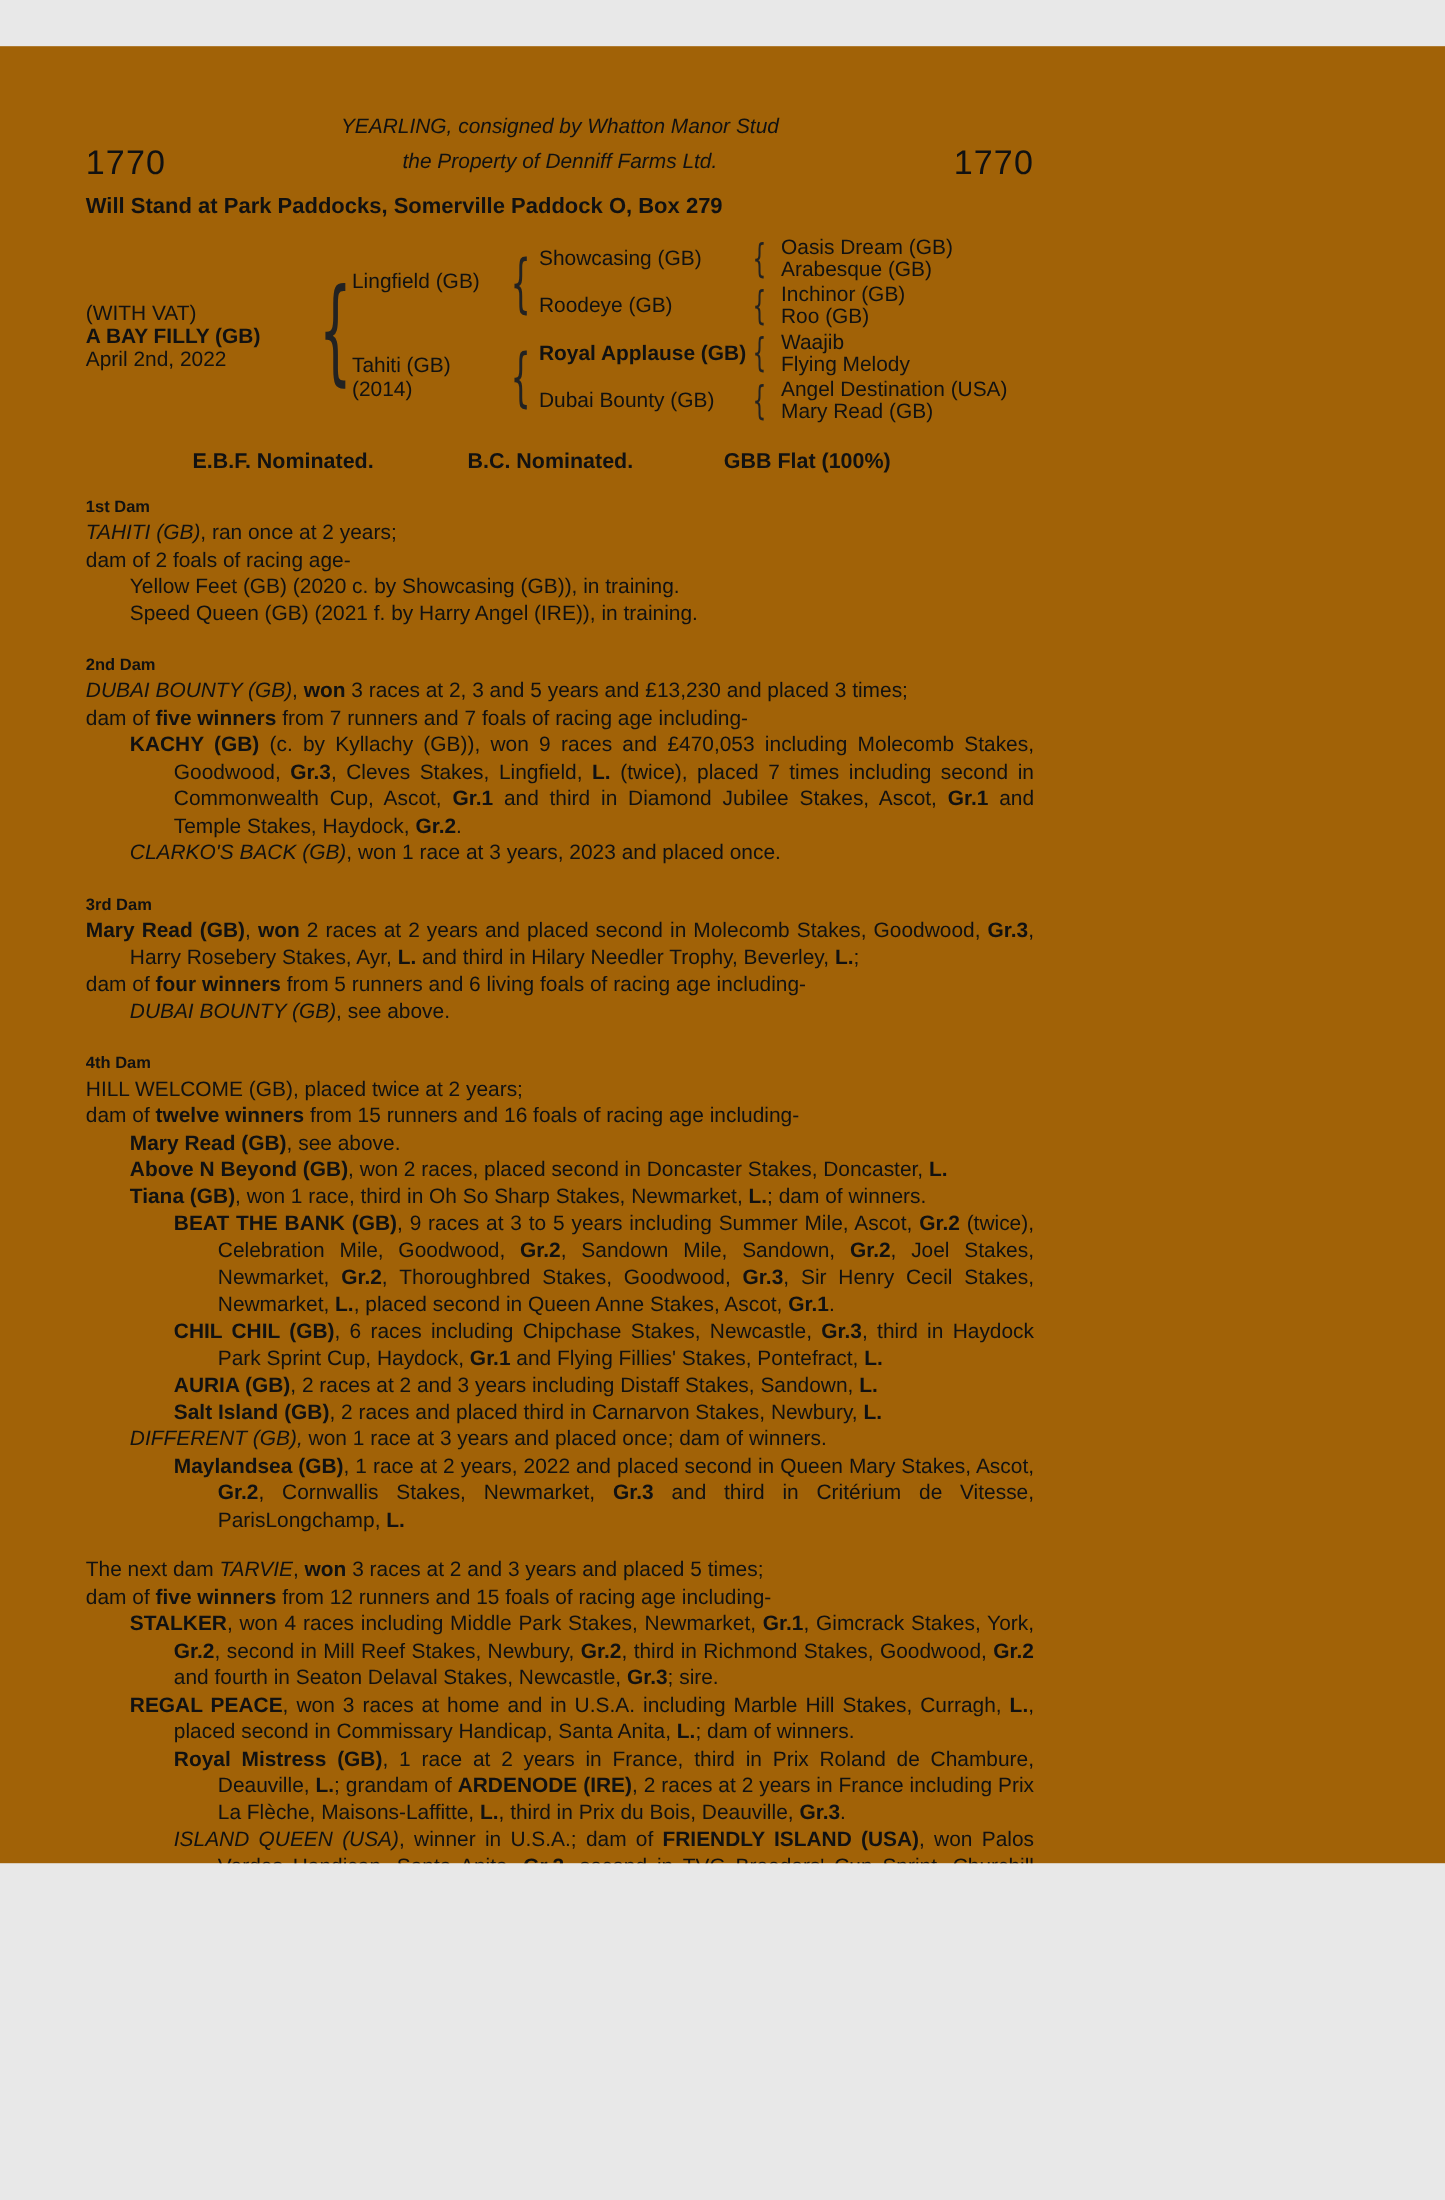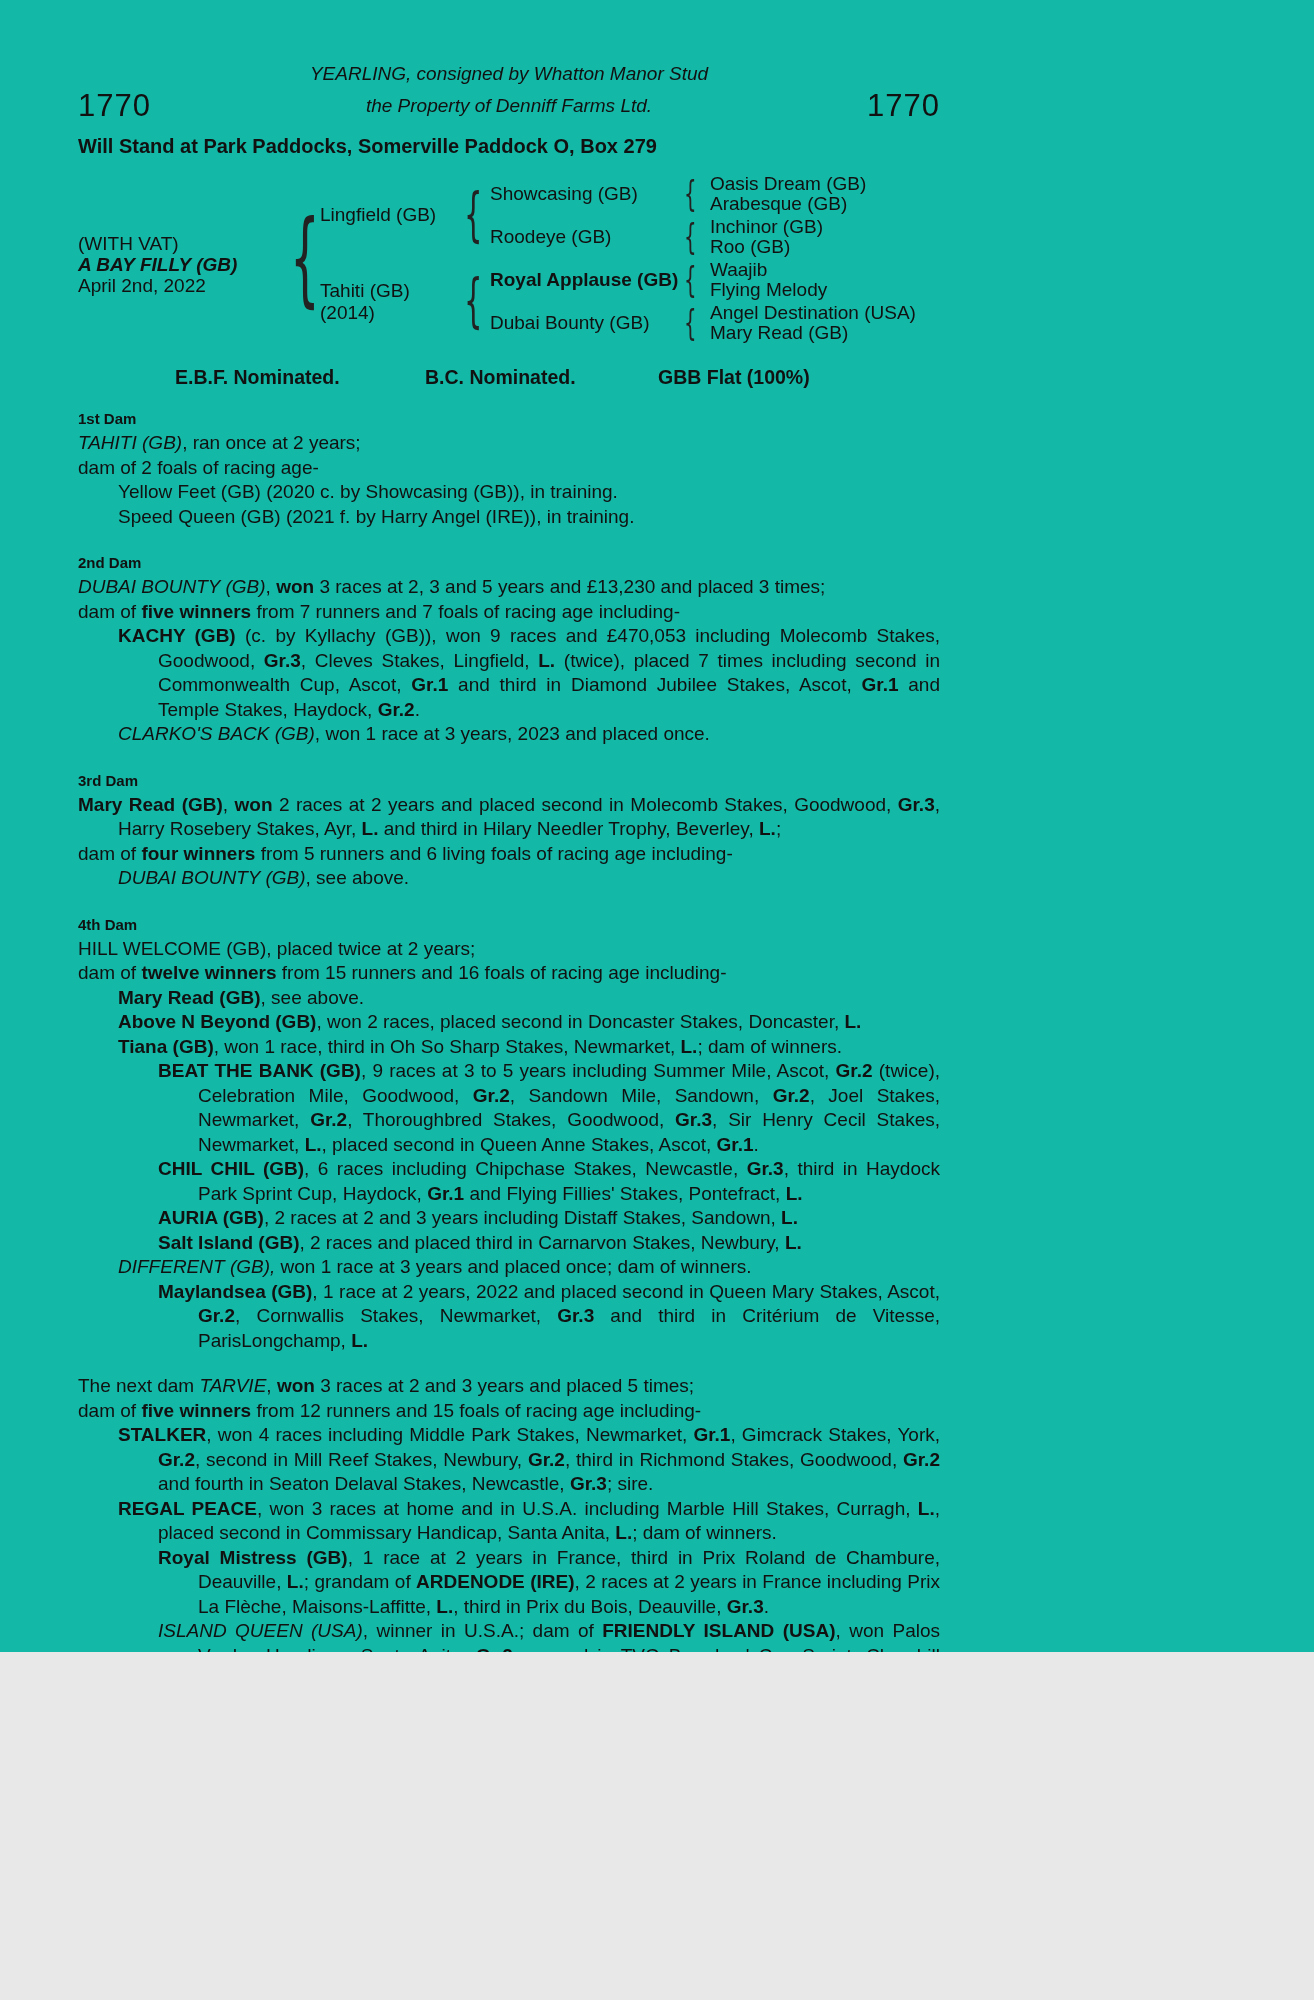--- a/index.html
+++ b/index.html
@@ -6,10 +6,11 @@
   .page{
     position:relative;
     width:1314px;height:1652px;
-    background:#14b8a6;
+    background:#a16207;
     font-family:"Liberation Sans","DejaVu Sans",sans-serif;
     color:#111;
     overflow:hidden;
+    margin-top:42px;
   }
   .content{position:absolute;left:78px;top:62px;width:862px;}
 

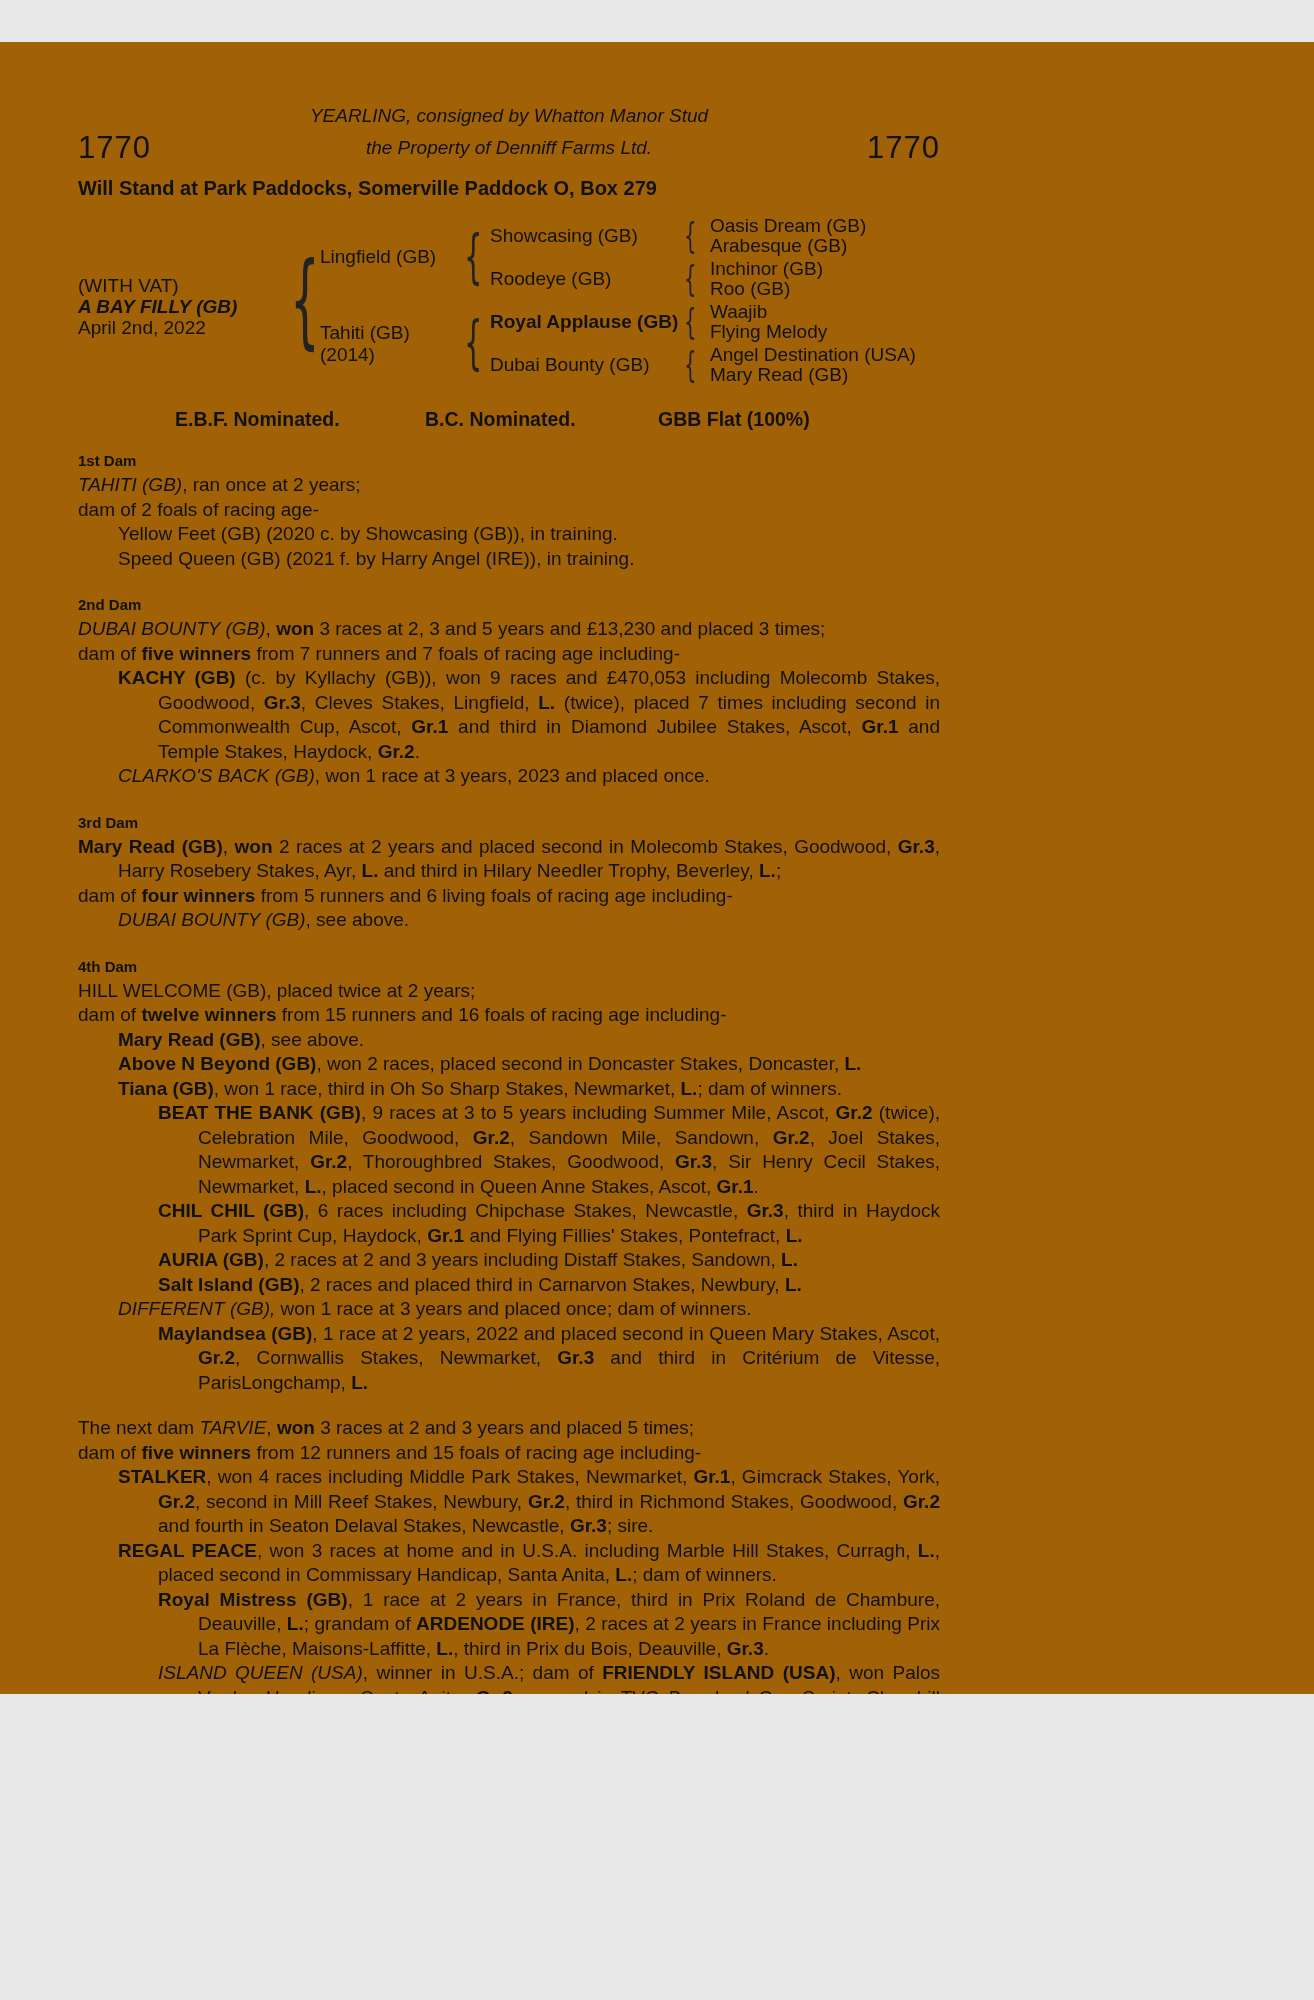--- a/index.html
+++ b/index.html
@@ -26,7 +26,7 @@
   
   .pedigree{position:relative;height:182px;margin-top:16px;font-size:19px;}
   .ped-item{position:absolute;white-space:nowrap;line-height:20px;}
-  .ped-bold{font-weight:bold;font-style:italic;}
+  .ped-bold{font-weight:bold;}
   .brace{
     position:absolute;
     font-family:"DejaVu Sans",sans-serif;

